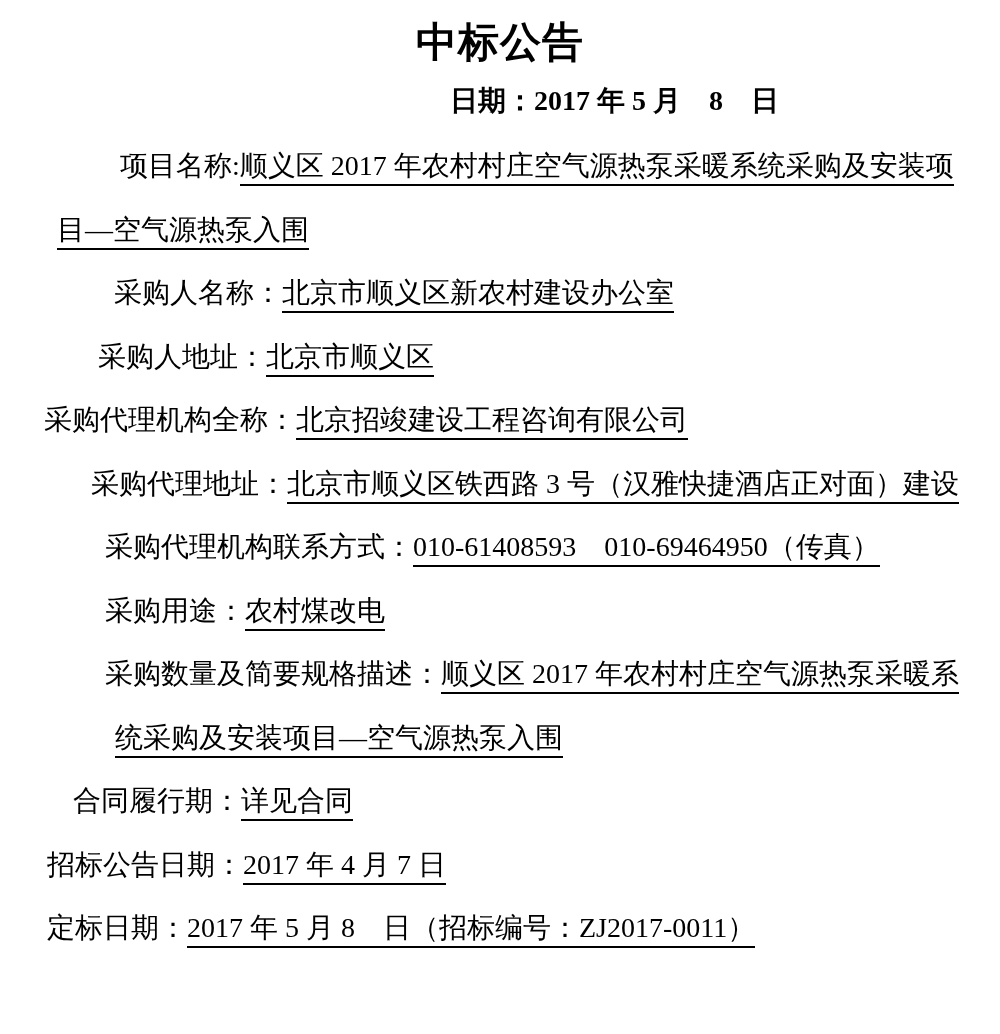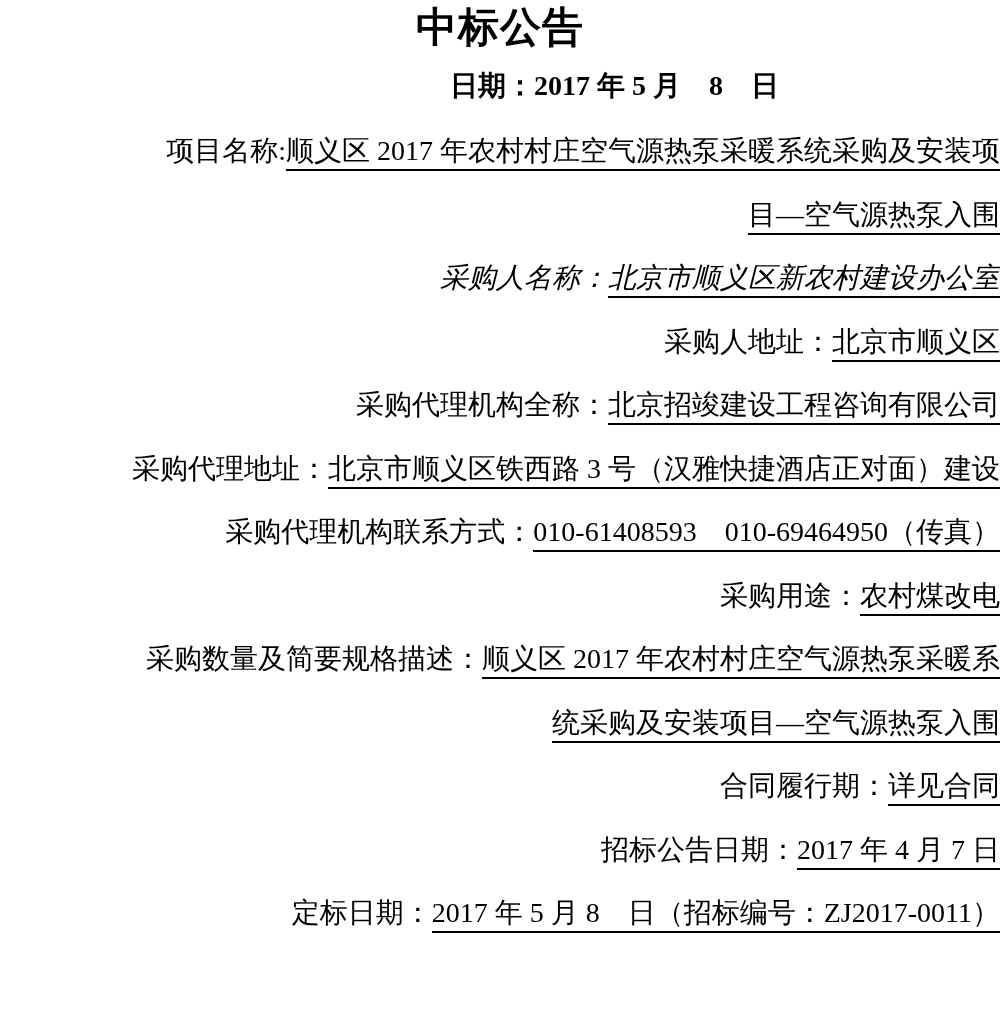--- a/index.html
+++ b/index.html
@@ -21,7 +21,7 @@
   }
   .doc-title {
     margin: 0;
-    padding-top: 0;
+    padding-top: 15px;
     height: 54px;
     line-height: 54px;
     text-align: center;

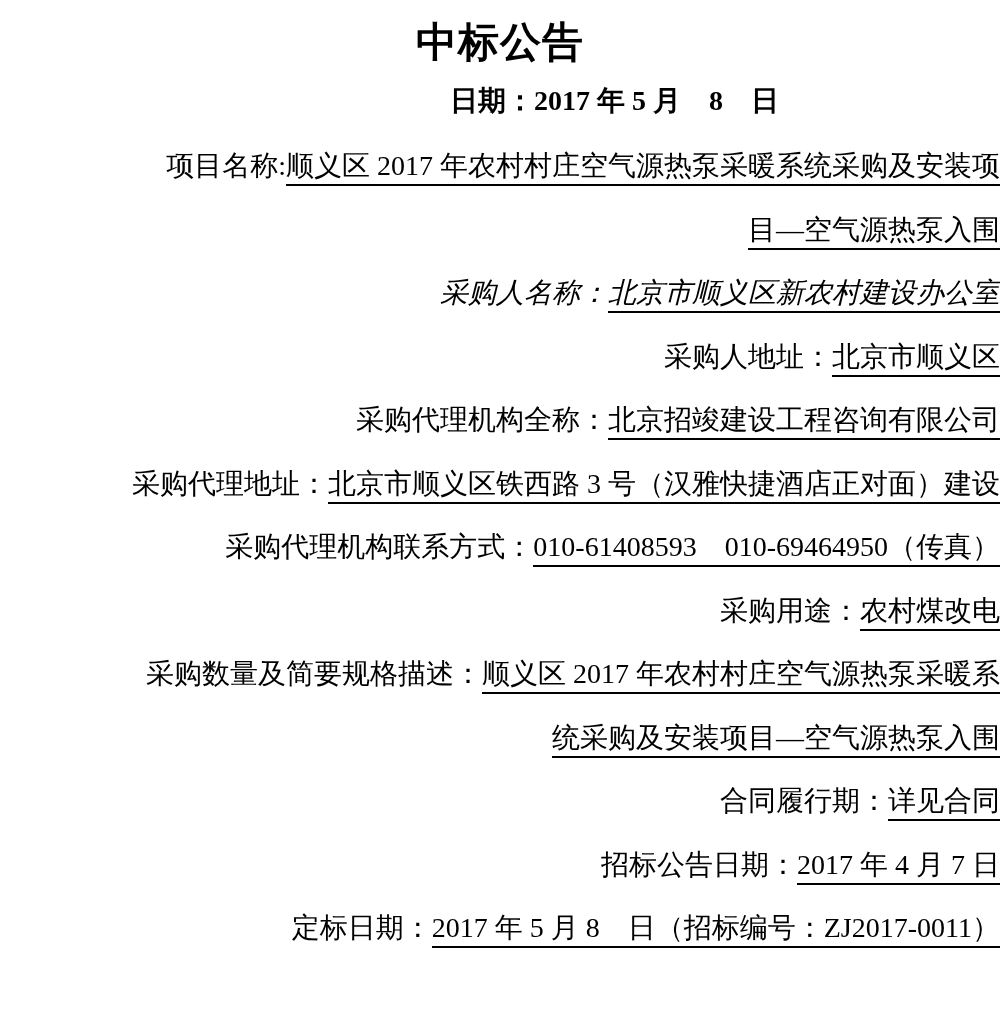--- a/index.html
+++ b/index.html
@@ -40,7 +40,6 @@
   }
   .doc-body {
     margin-top: 17px;
-    text-align: right;
   }
   .line {
     font-size: 28px;

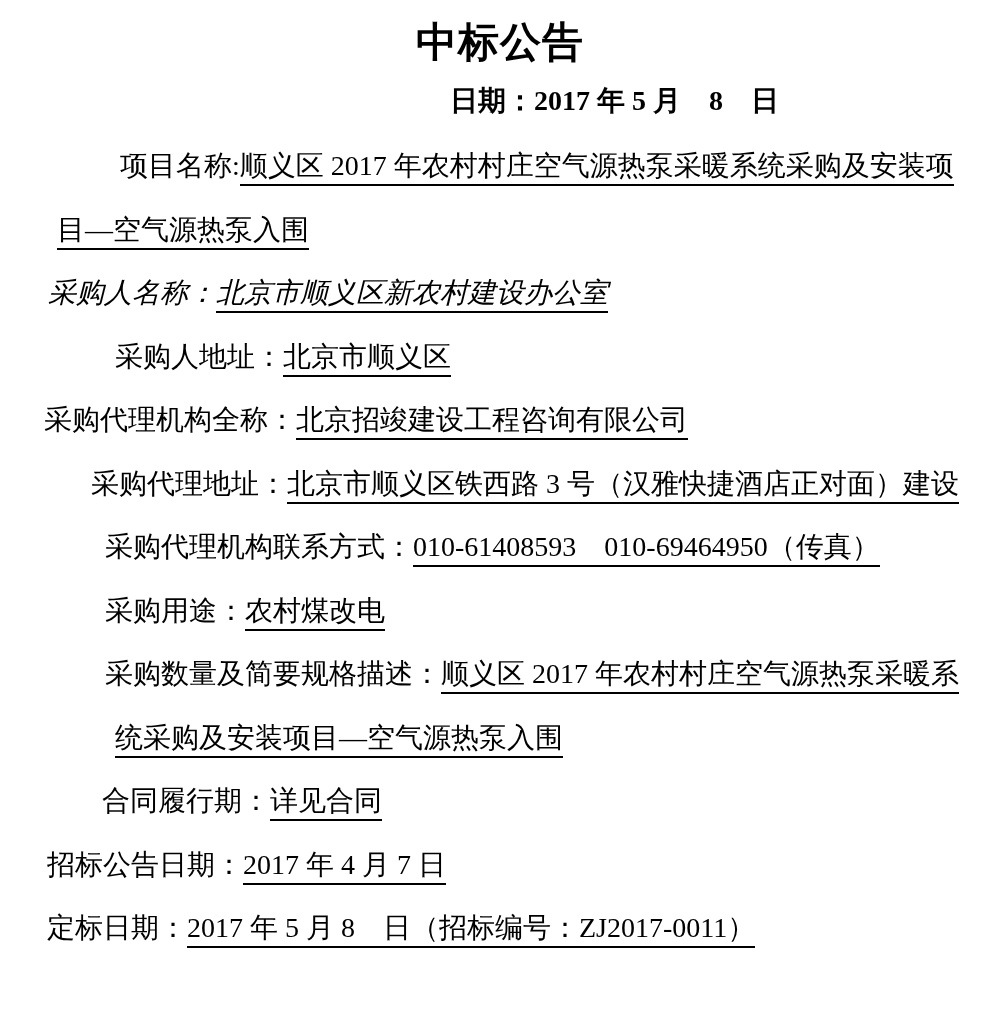--- a/index.html
+++ b/index.html
@@ -65,7 +65,7 @@
   <div class="doc-body">
       <div class="line" style="padding-left: 120px;"><span class="seg">项目名称:</span><span class="seg u">顺义区 2017 年农村村庄空气源热泵采暖系统采购及安装项</span></div>
       <div class="line" style="padding-left: 57px;"><span class="seg u">目—空气源热泵入围</span></div>
-      <div class="line" style="padding-left: 48px; font-style: italic;"><span class="seg">采购人名称：</span><span class="seg u">北京市顺义区新农村建设办公室</span></div>
+      <div class="line" style="padding-left: 114px;"><span class="seg">采购人名称：</span><span class="seg u">北京市顺义区新农村建设办公室</span></div>
       <div class="line" style="padding-left: 115px;"><span class="seg">采购人地址：</span><span class="seg u">北京市顺义区</span></div>
       <div class="line" style="padding-left: 44px;"><span class="seg">采购代理机构全称：</span><span class="seg u">北京招竣建设工程咨询有限公司</span></div>
       <div class="line" style="padding-left: 91px;"><span class="seg">采购代理地址：</span><span class="seg u">北京市顺义区铁西路 3 号（汉雅快捷酒店正对面）建设</span></div>

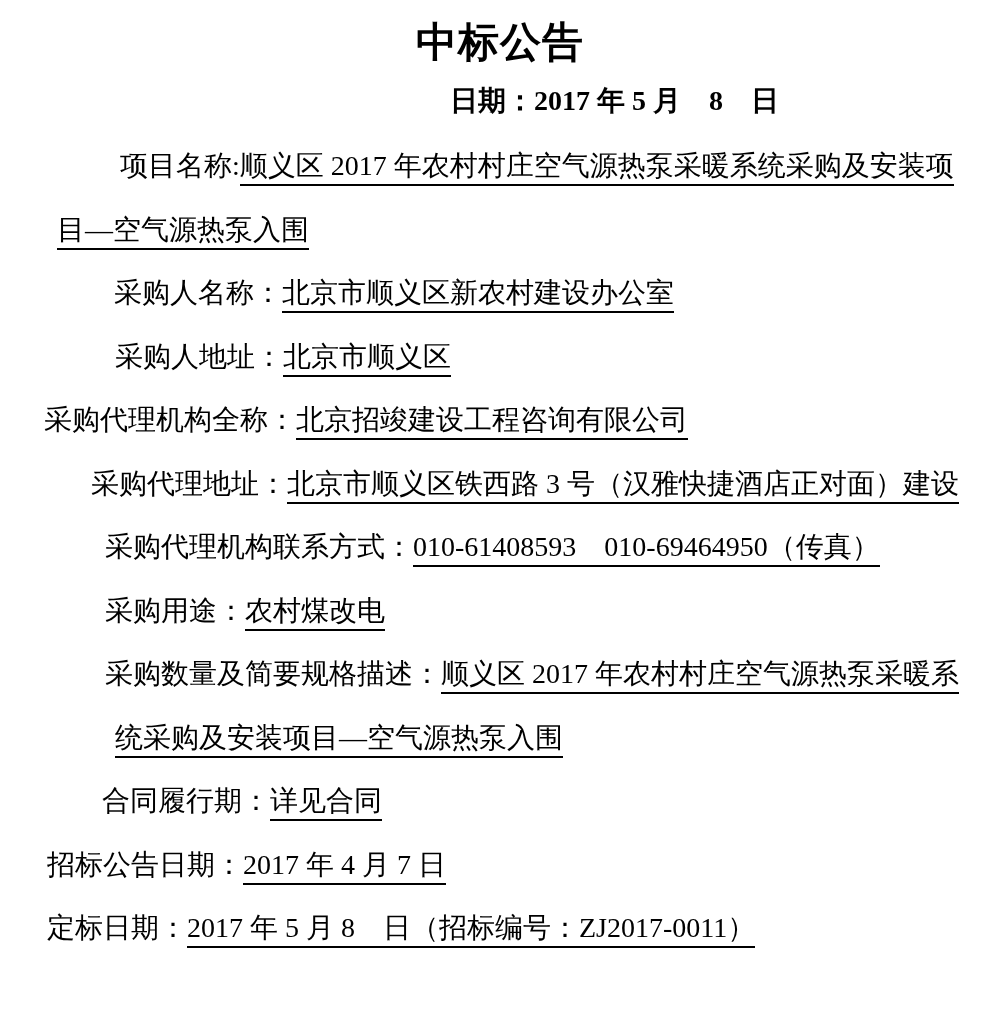--- a/index.html
+++ b/index.html
@@ -66,7 +66,7 @@
       <div class="line" style="padding-left: 120px;"><span class="seg">项目名称:</span><span class="seg u">顺义区 2017 年农村村庄空气源热泵采暖系统采购及安装项</span></div>
       <div class="line" style="padding-left: 57px;"><span class="seg u">目—空气源热泵入围</span></div>
       <div class="line" style="padding-left: 114px;"><span class="seg">采购人名称：</span><span class="seg u">北京市顺义区新农村建设办公室</span></div>
-      <div class="line" style="padding-left: 115px;"><span class="seg">采购人地址：</span><span class="seg u">北京市顺义区</span></div>
+      <div class="line" style="padding-left: 79px; margin-left: 19px;"><span class="seg">采购人地址：</span><span class="seg u">北京市顺义区</span></div>
       <div class="line" style="padding-left: 44px;"><span class="seg">采购代理机构全称：</span><span class="seg u">北京招竣建设工程咨询有限公司</span></div>
       <div class="line" style="padding-left: 91px;"><span class="seg">采购代理地址：</span><span class="seg u">北京市顺义区铁西路 3 号（汉雅快捷酒店正对面）建设</span></div>
       <div class="line" style="padding-left: 105px;"><span class="seg">采购代理机构联系方式：</span><span class="seg u">010-61408593　010-69464950（传真）</span></div>

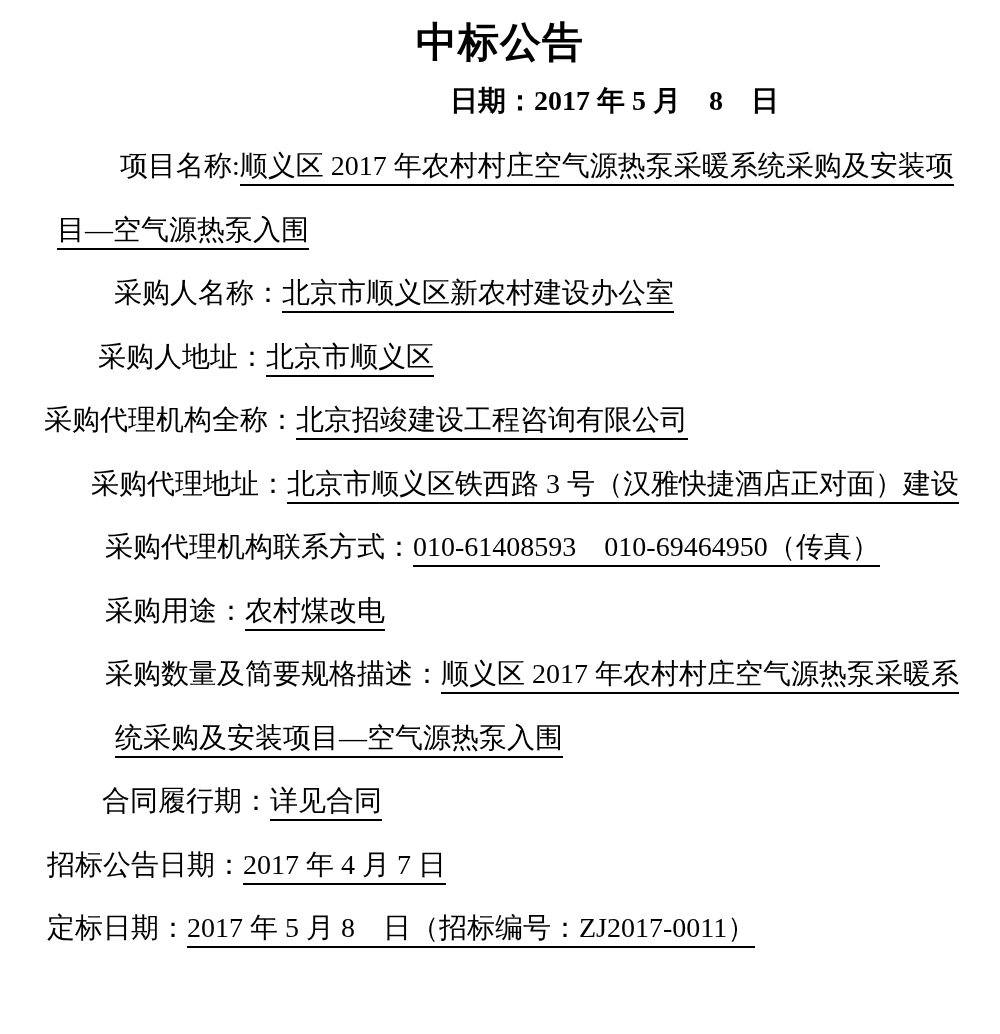--- a/index.html
+++ b/index.html
@@ -73,7 +73,7 @@
       <div class="line" style="padding-left: 105px;"><span class="seg">采购用途：</span><span class="seg u">农村煤改电</span></div>
       <div class="line" style="padding-left: 105px;"><span class="seg">采购数量及简要规格描述：</span><span class="seg u">顺义区 2017 年农村村庄空气源热泵采暖系</span></div>
       <div class="line" style="padding-left: 115px;"><span class="seg u">统采购及安装项目—空气源热泵入围</span></div>
-      <div class="line" style="padding-left: 102px;"><span class="seg">合同履行期：</span><span class="seg u">详见合同</span></div>
+      <div class="line" style="padding-left: 73px;"><span class="seg">合同履行期：</span><span class="seg u">详见合同</span></div>
       <div class="line" style="padding-left: 47px;"><span class="seg">招标公告日期：</span><span class="seg u">2017 年 4 月 7 日</span></div>
       <div class="line" style="padding-left: 47px;"><span class="seg">定标日期：</span><span class="seg u">2017 年 5 月 8　日（招标编号：ZJ2017-0011）</span></div>
     </div>

